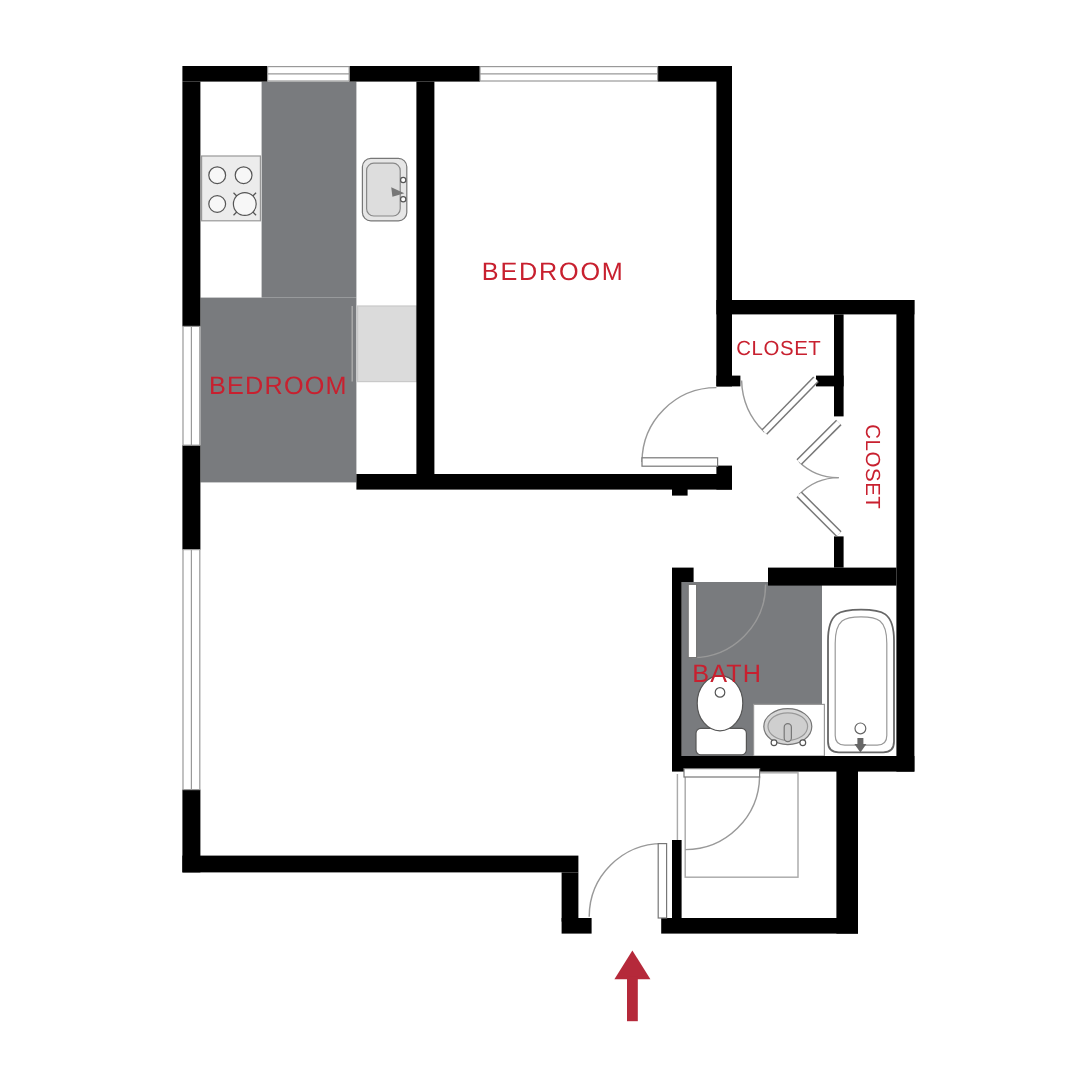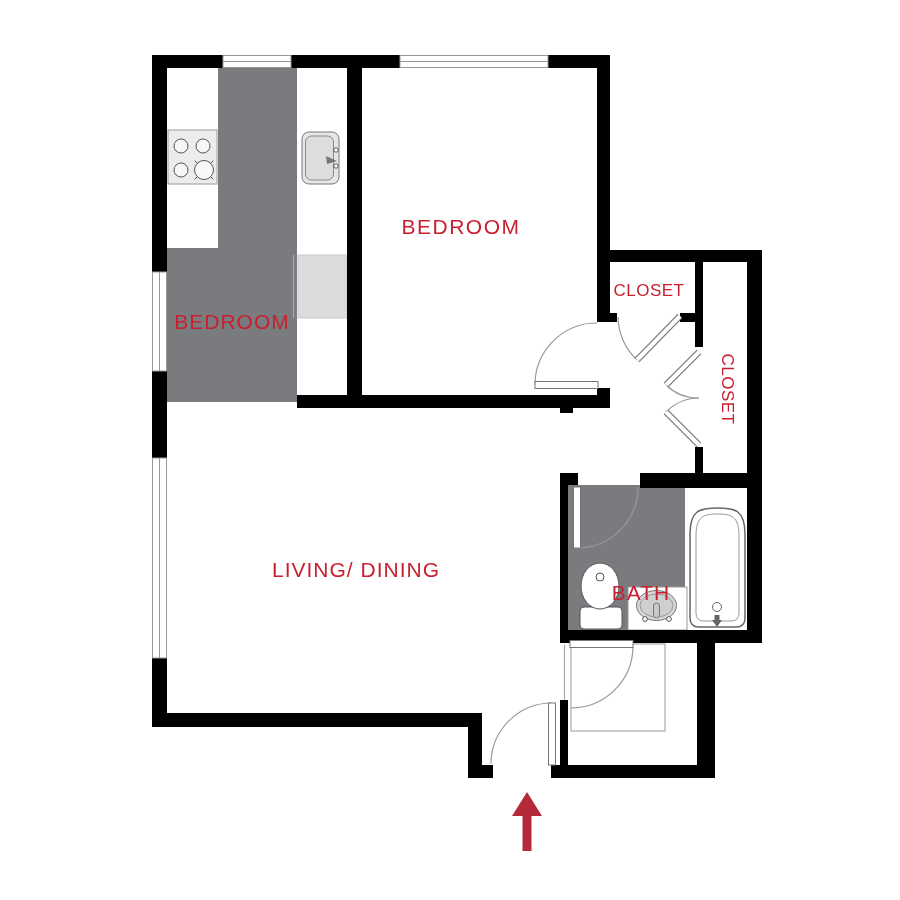--- a/index.html
+++ b/index.html
@@ -181,7 +181,6 @@
 
   <div class="room-label" style="left:232px; top:322px;">BEDROOM</div>
   <div class="room-label" style="left:461px; top:227px; letter-spacing:1.5px;text-align:center;">BEDROOM</div>
-  <div class="room-label" style="left:356px; top:570px;">LIVING/ DINING</div>
   <div class="room-label small" style="left:649px; top:291px;">CLOSET</div>
   <div class="room-label small vertical" style="left:727px; top:389px;">CLOSET</div>
   <div class="room-label" style="left:641px; top:562px;margin-top:31px;">BATH</div>

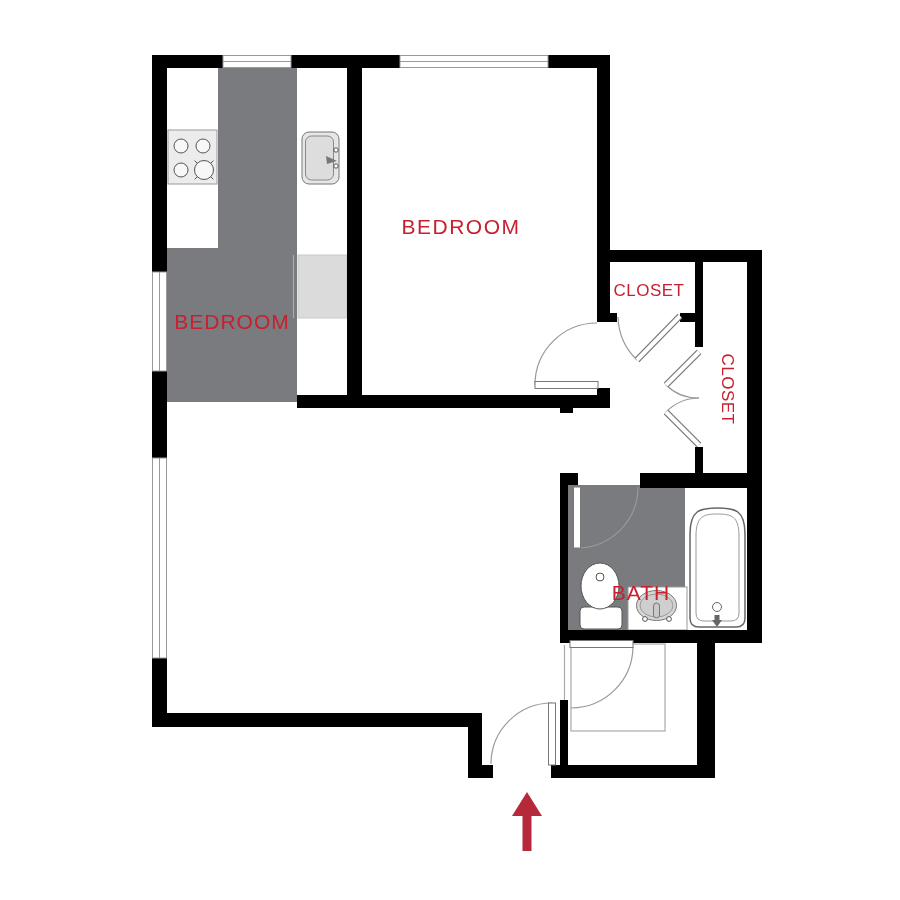--- a/index.html
+++ b/index.html
@@ -183,7 +183,7 @@
   <div class="room-label" style="left:461px; top:227px; letter-spacing:1.5px;text-align:center;">BEDROOM</div>
   <div class="room-label small" style="left:649px; top:291px;">CLOSET</div>
   <div class="room-label small vertical" style="left:727px; top:389px;">CLOSET</div>
-  <div class="room-label" style="left:641px; top:562px;margin-top:31px;">BATH</div>
+  <div class="room-label" style="left:606px; top:562px;">BATH</div>
 </div>
 
 </body></html>

